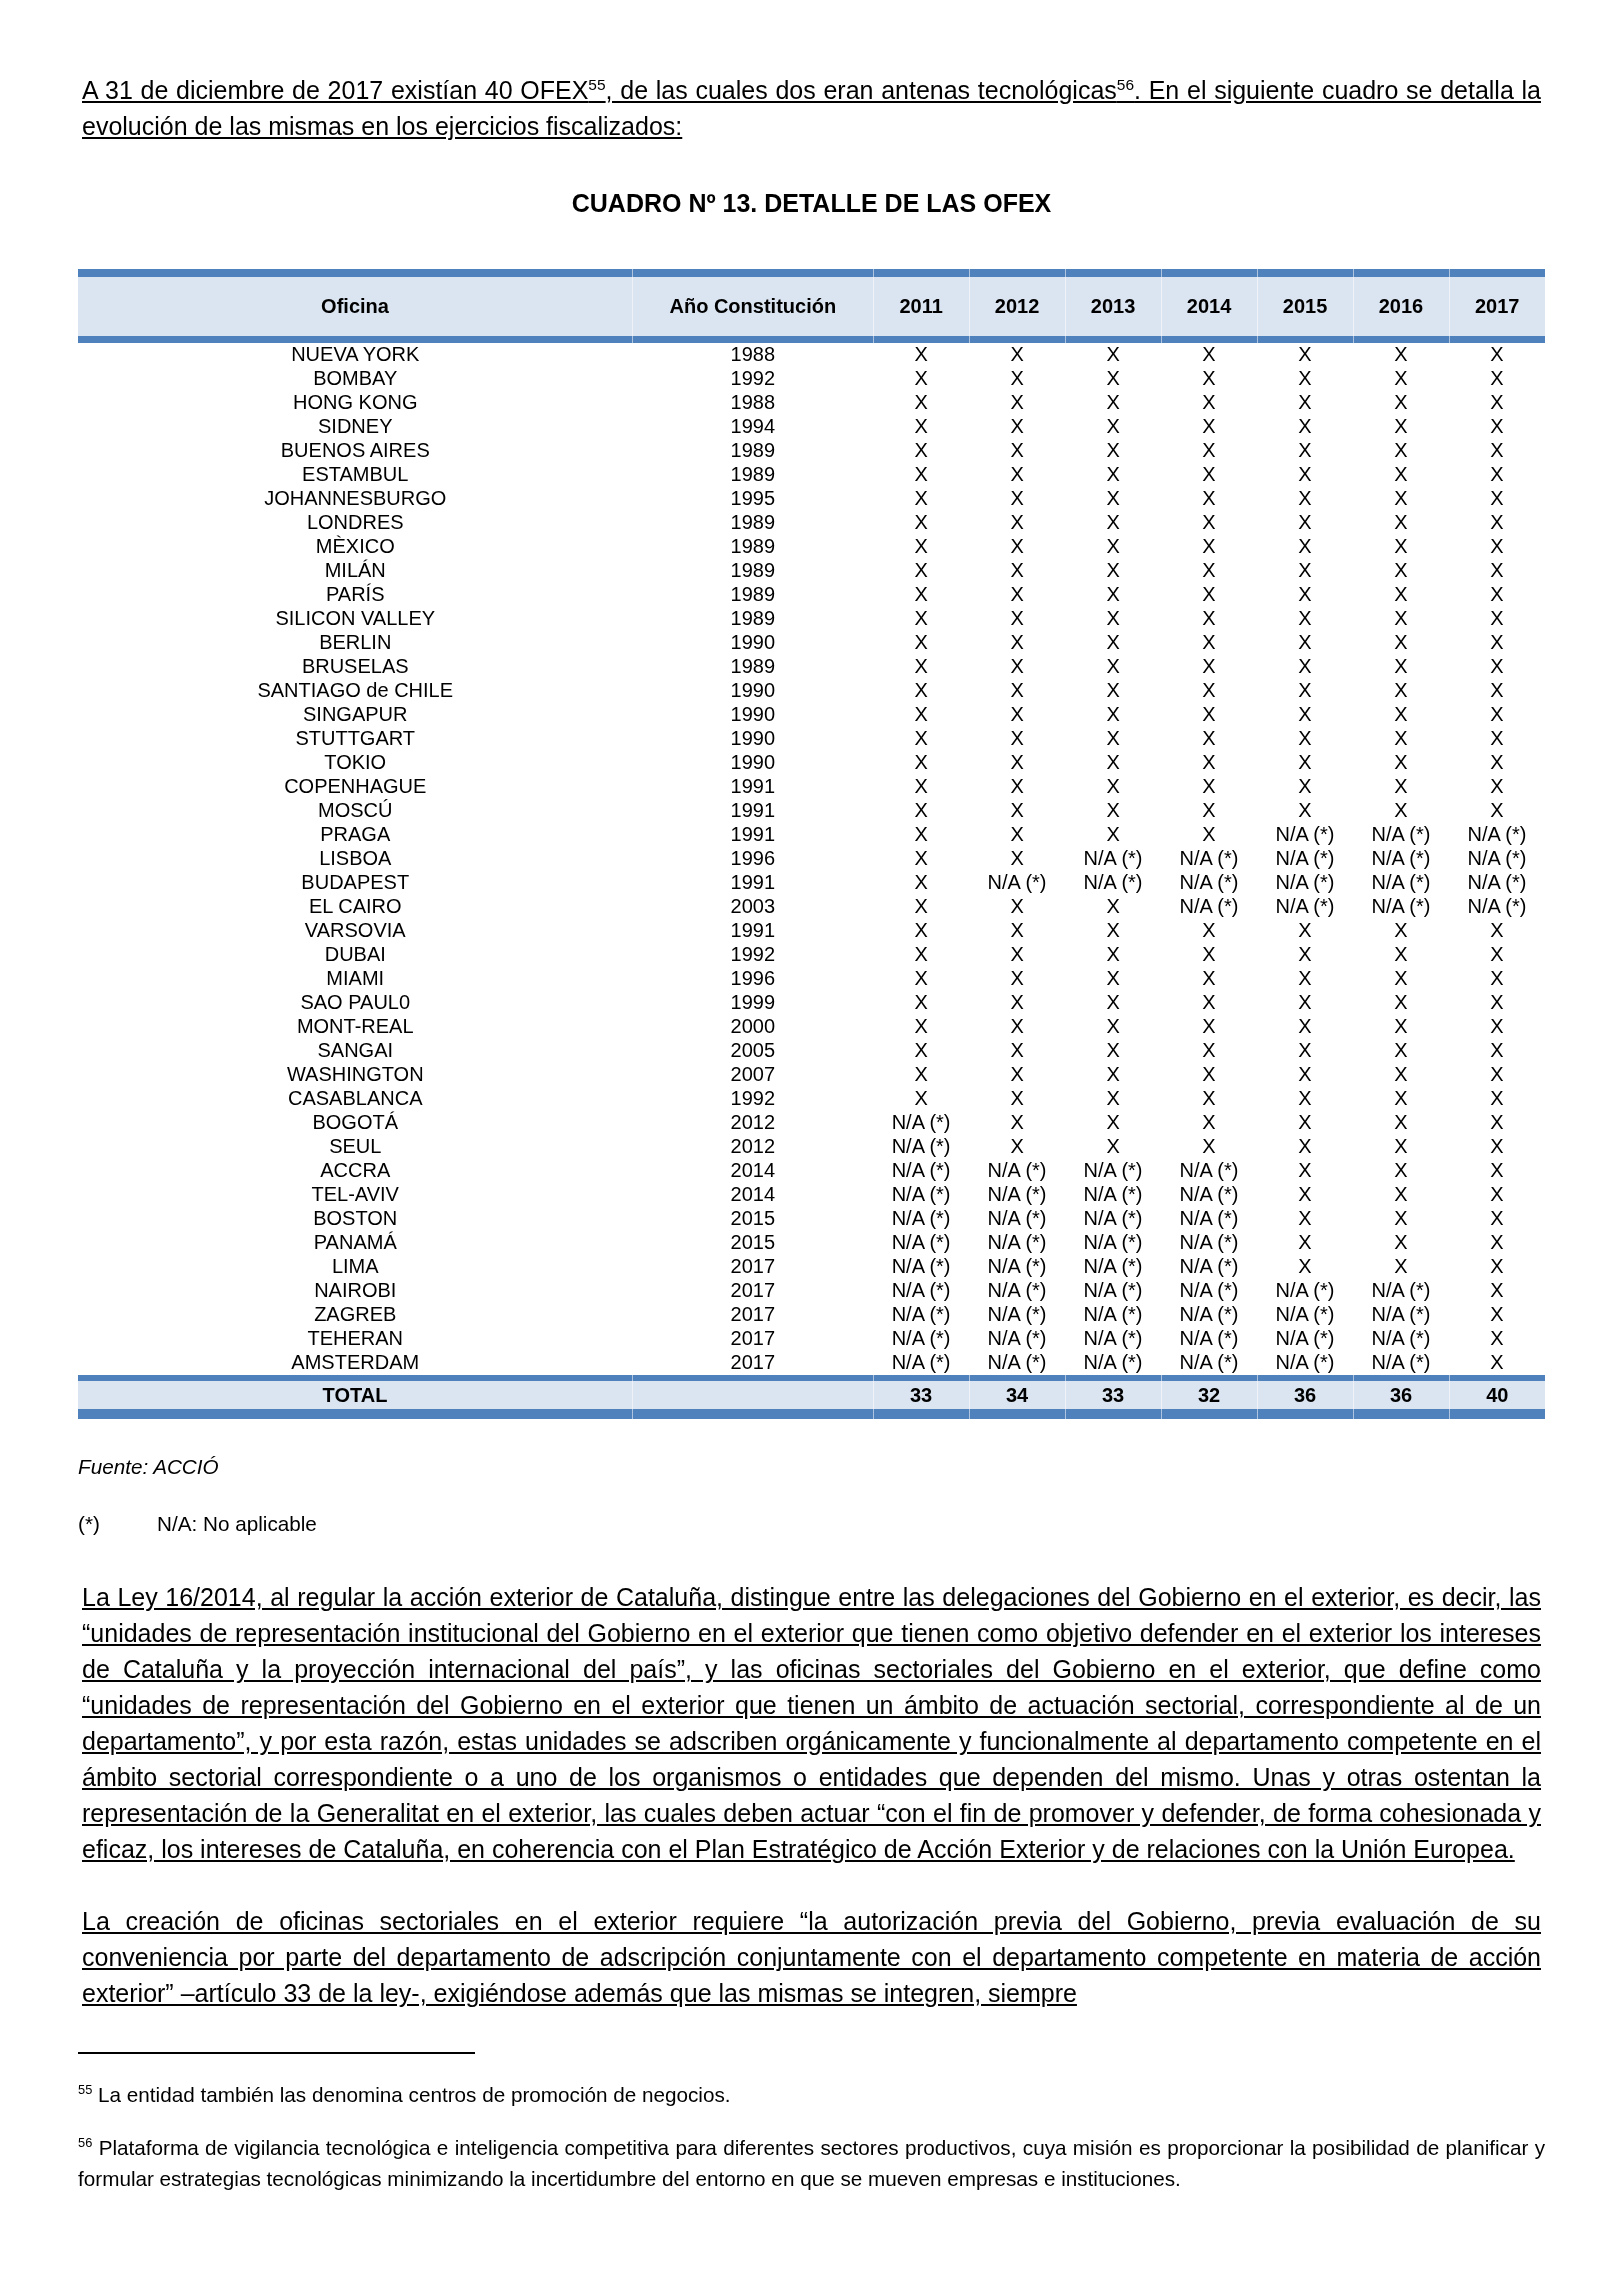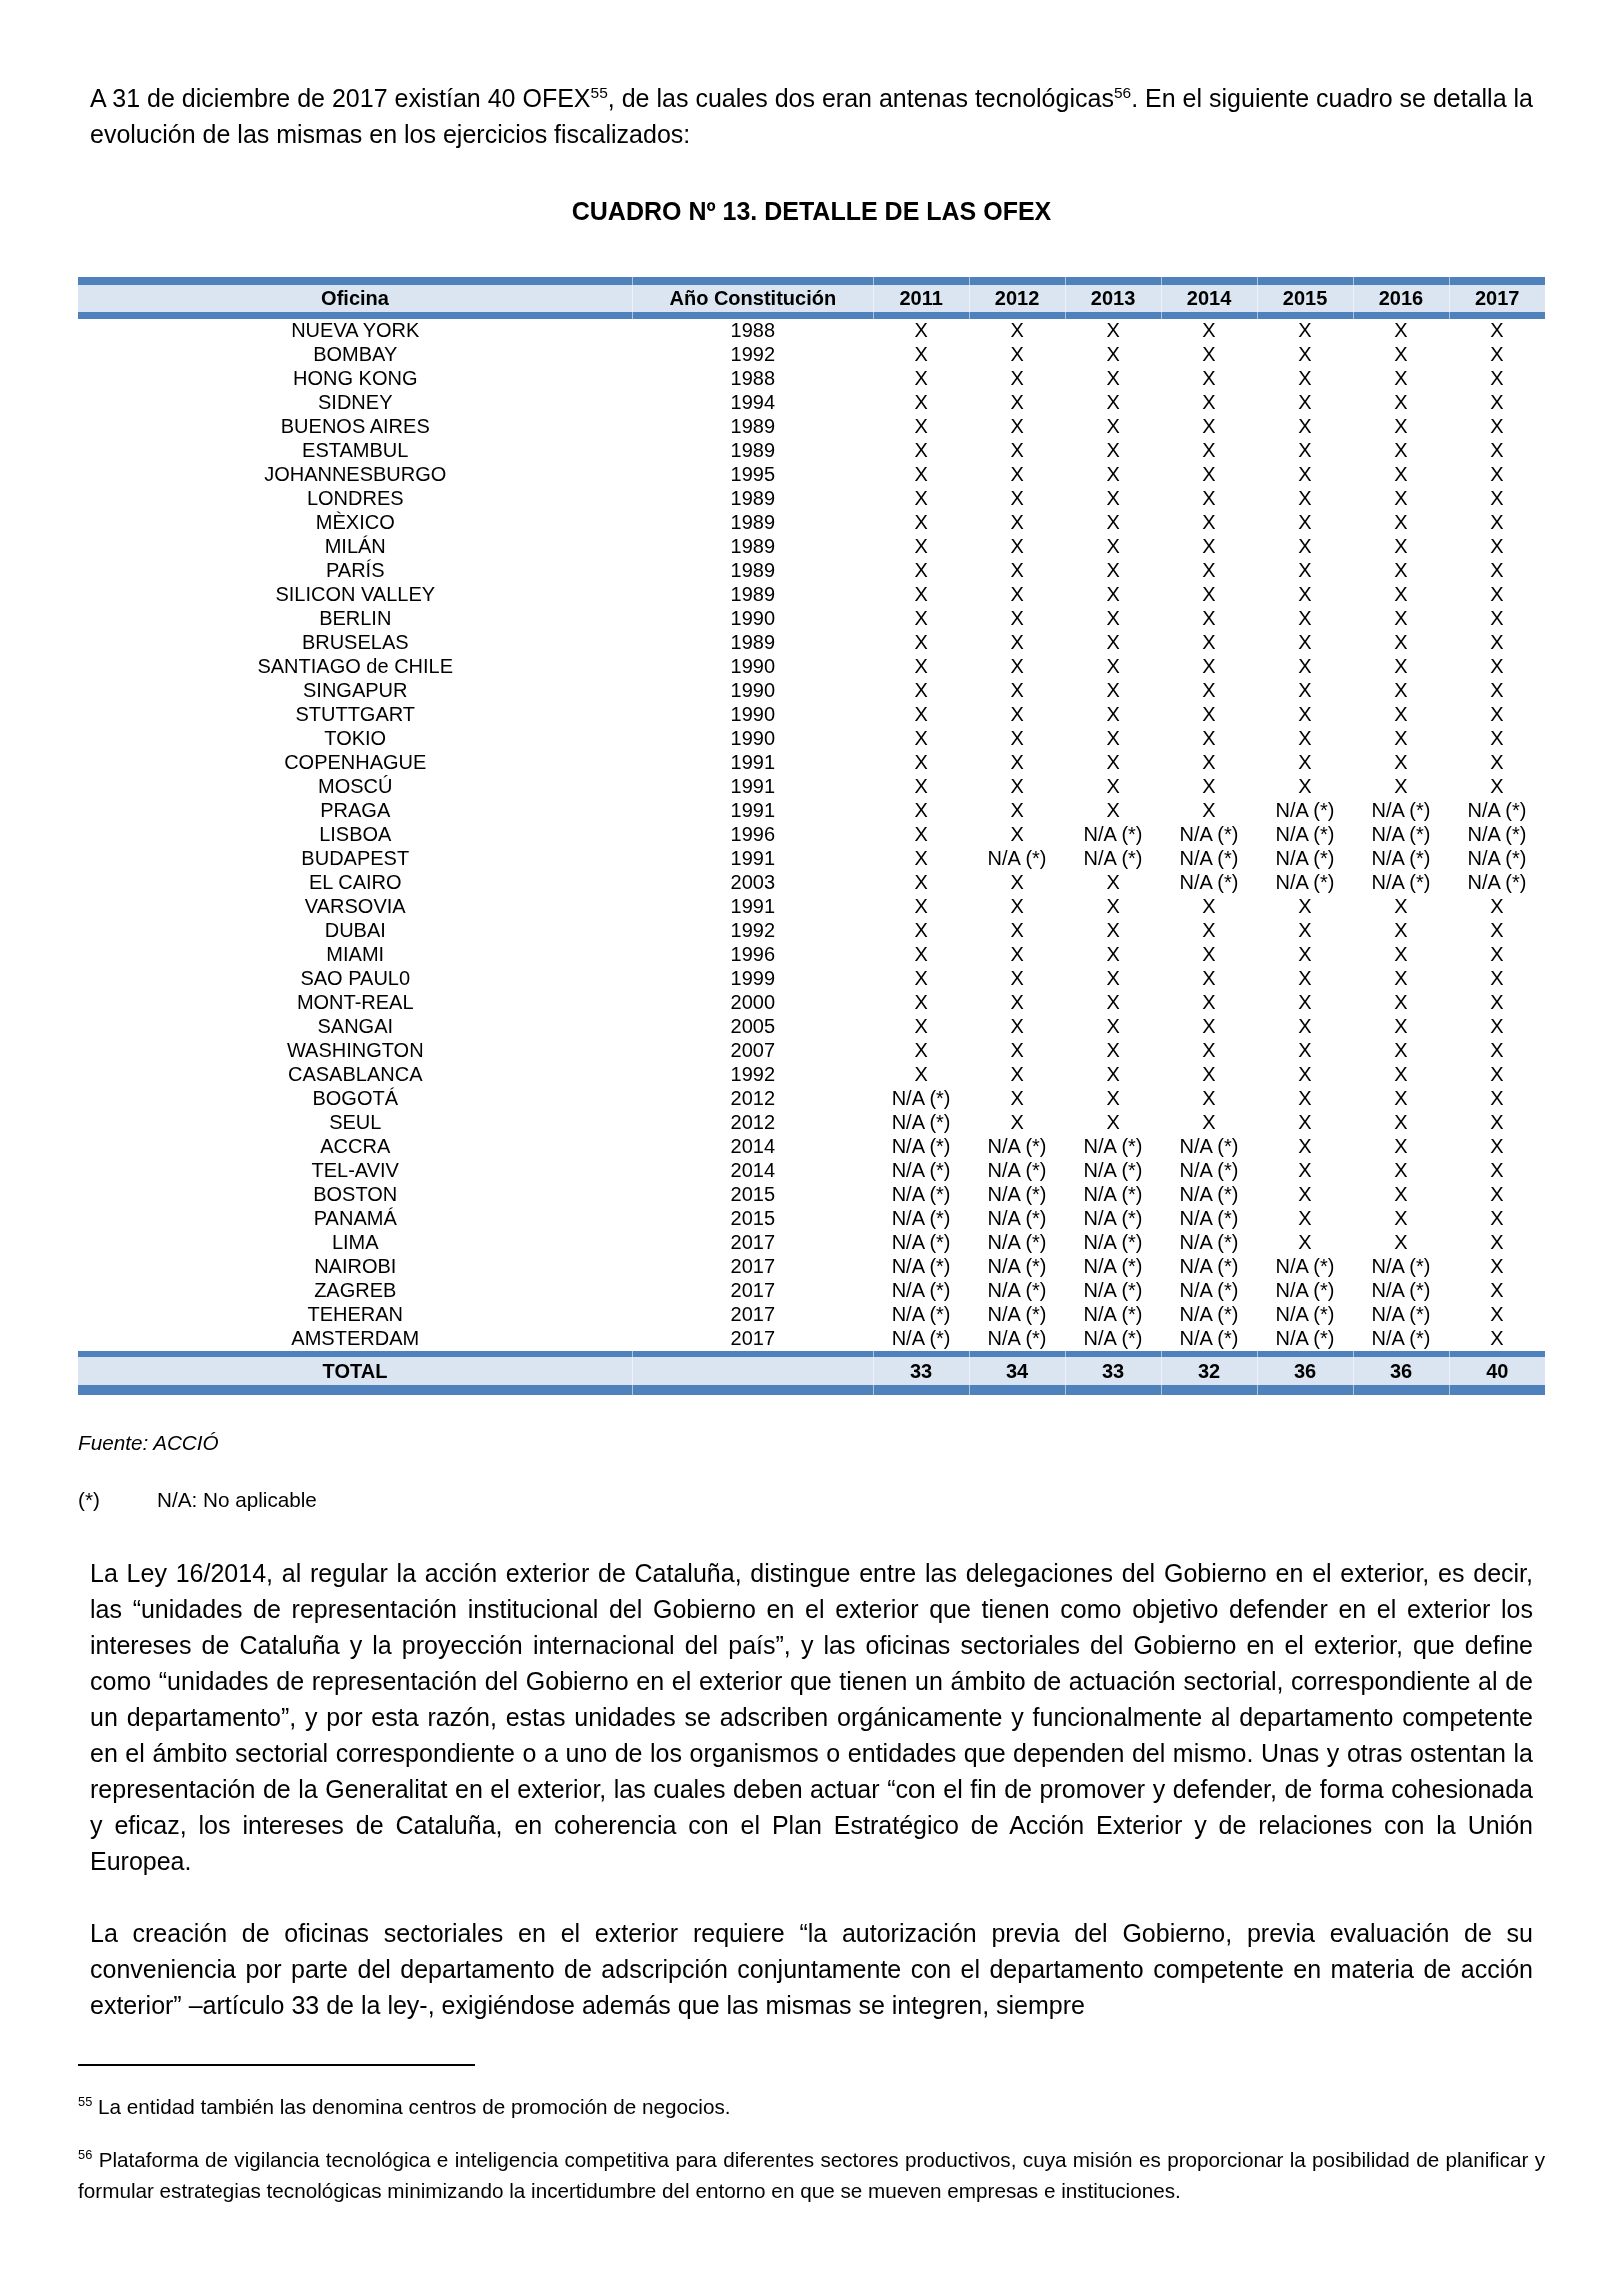--- a/index.html
+++ b/index.html
@@ -21,7 +21,8 @@
     font-size:25px;
     line-height:36px;
     text-align:justify;
-    margin:12px;
+    margin:4px;
+    text-decoration:underline;
   }
   .table-title{
     font-size:25px;

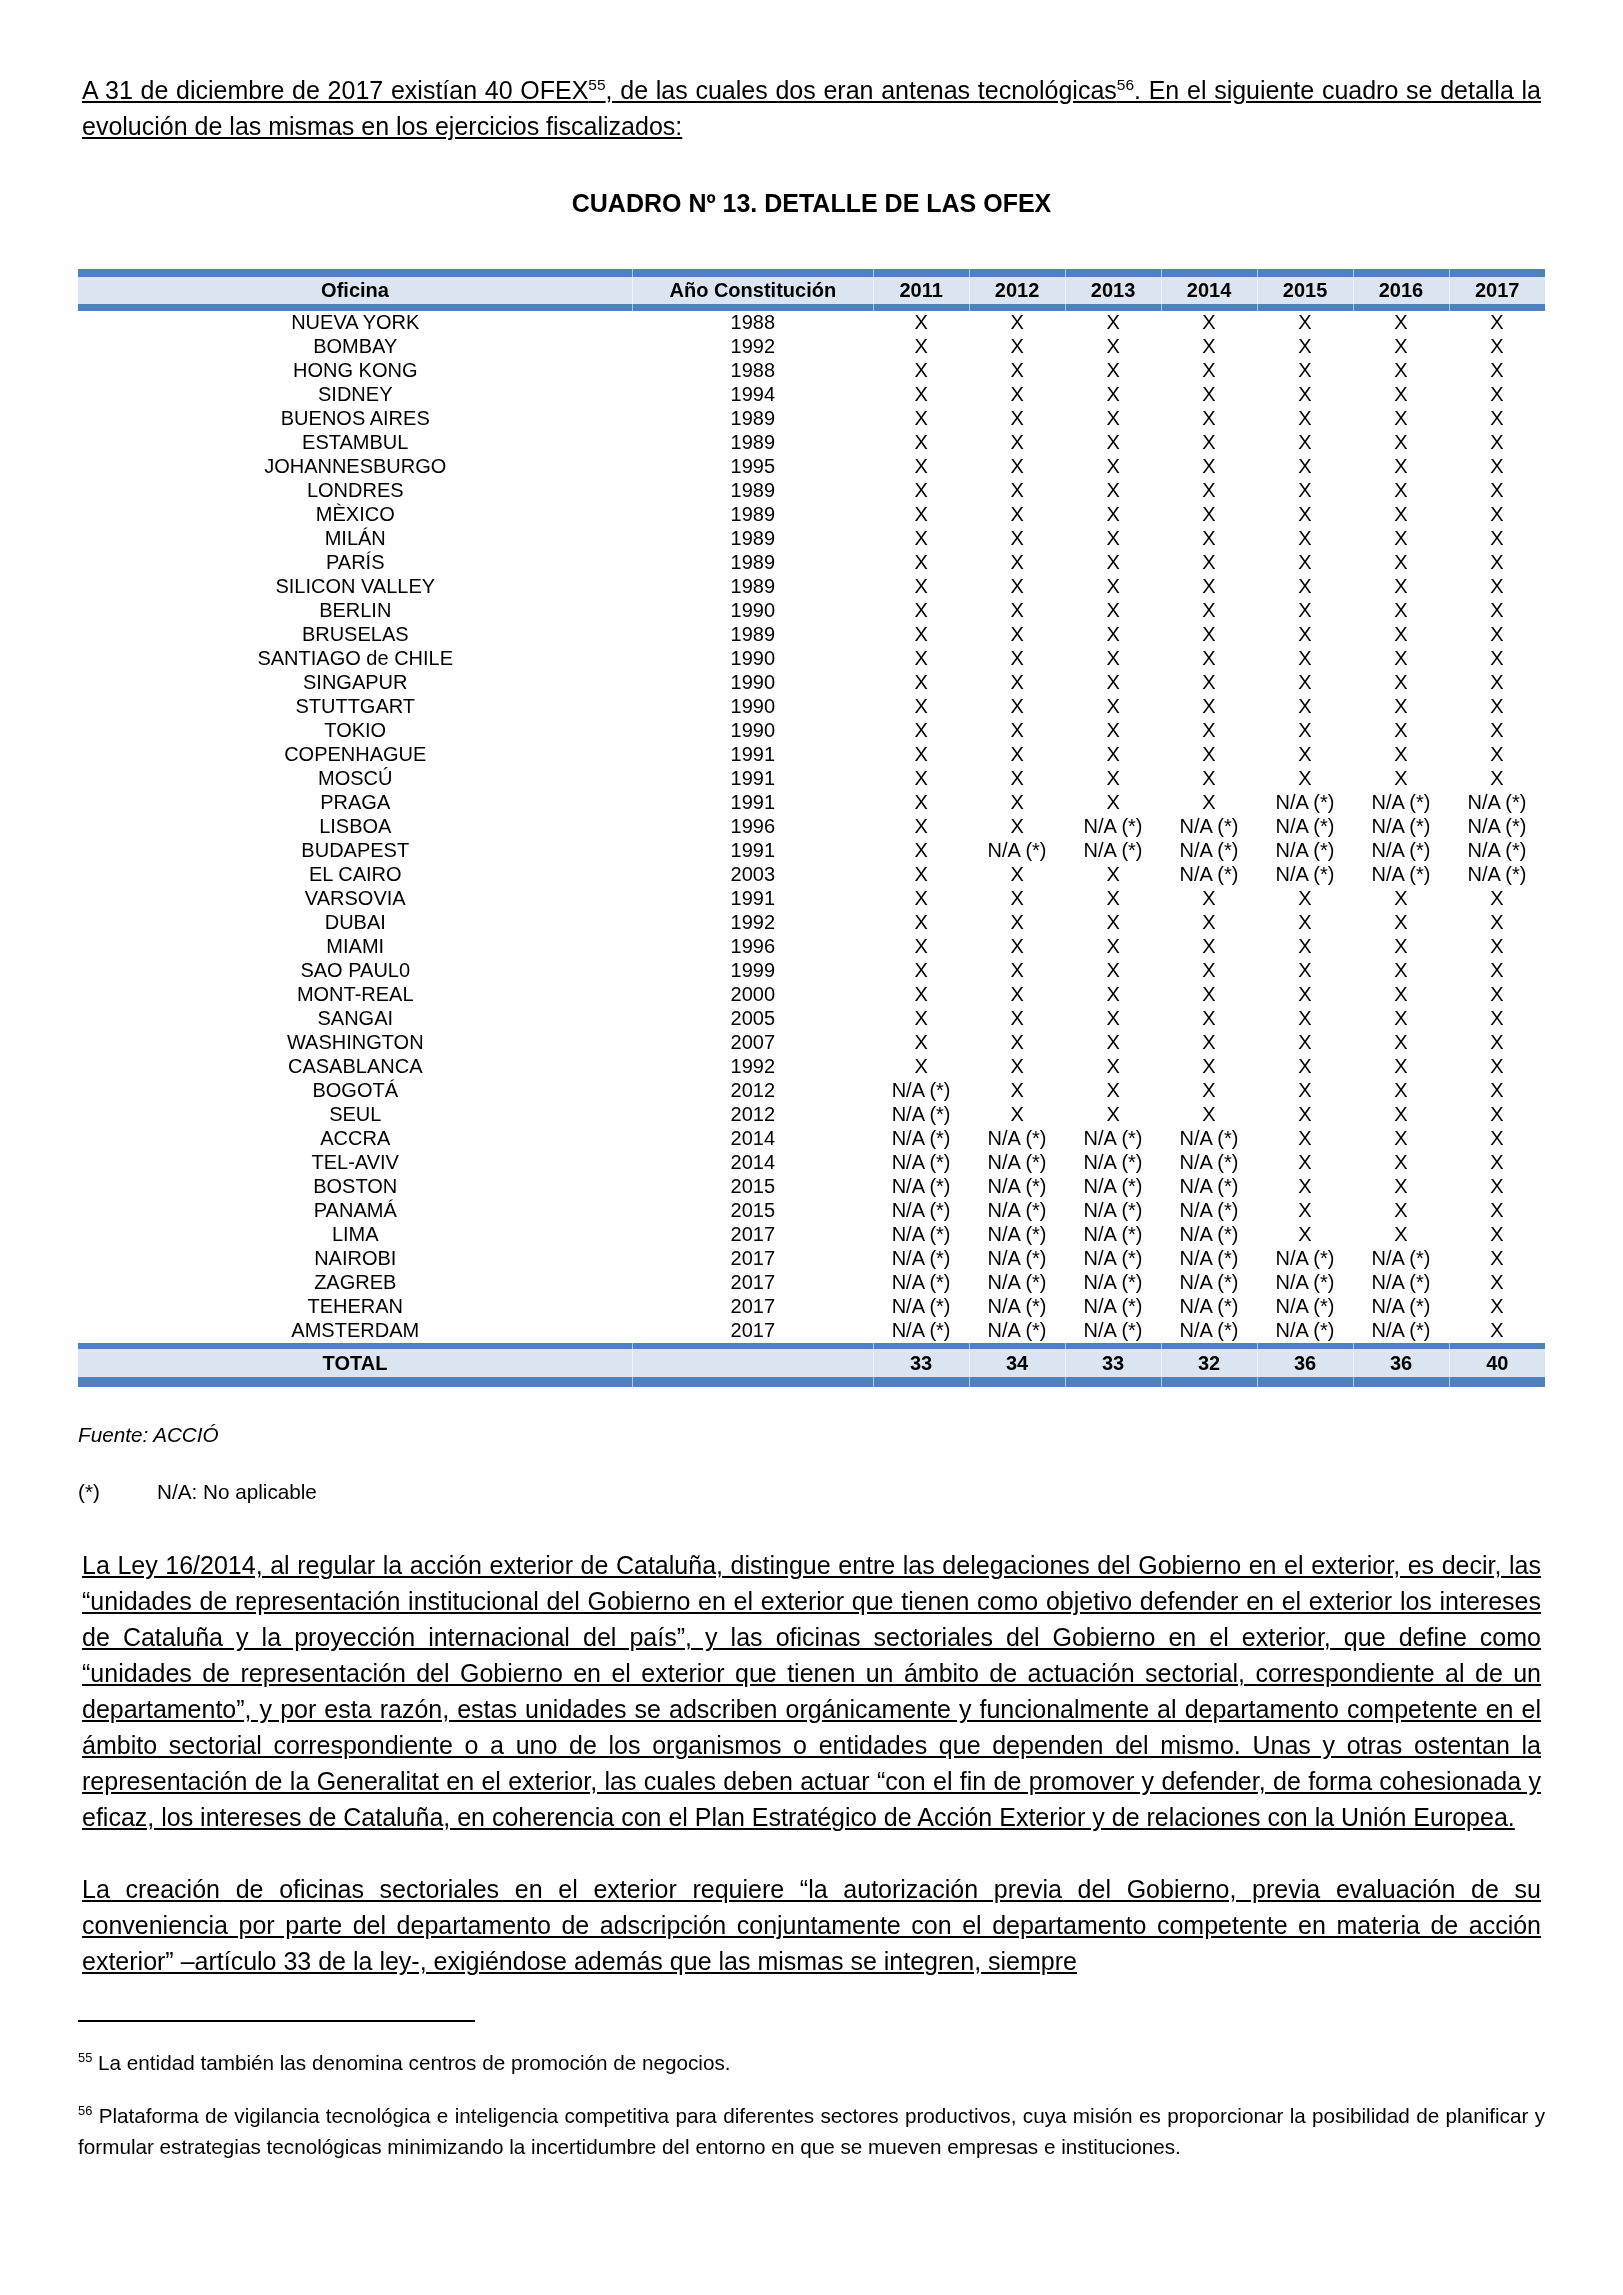--- a/index.html
+++ b/index.html
@@ -49,7 +49,7 @@
     background:var(--fill);
     font-size:20px;
     font-weight:bold;
-    height:27px;
+    height:59px;
     text-align:center;
     vertical-align:middle;
     border-left:1.7px solid var(--fill-sep);

